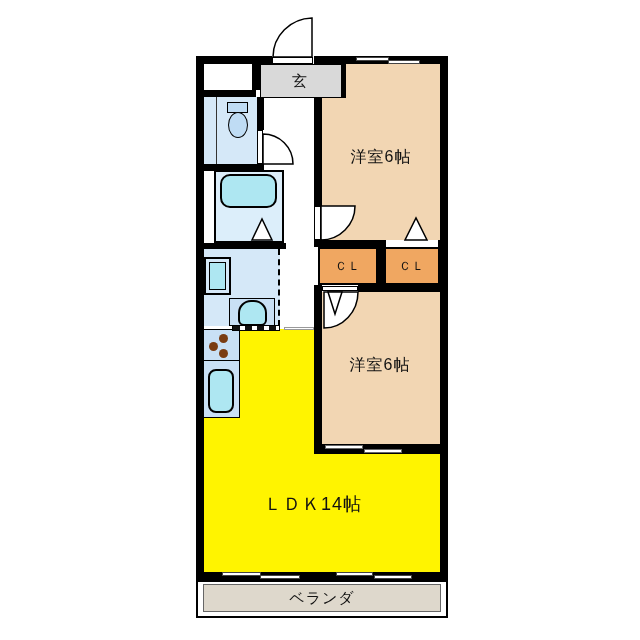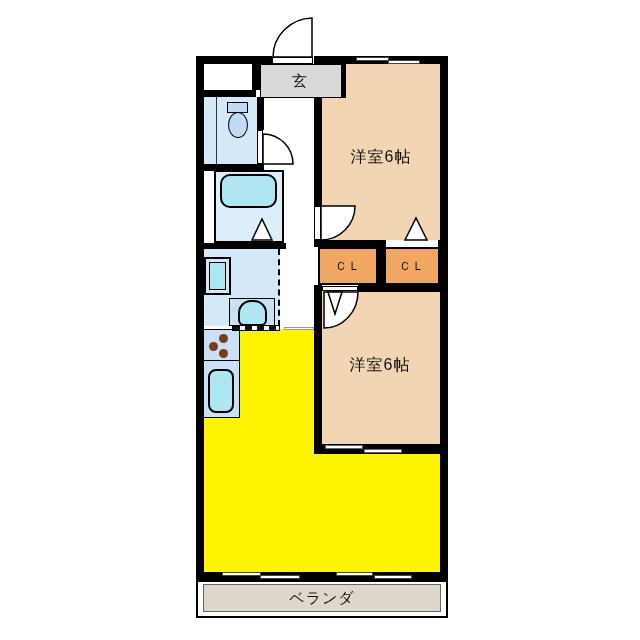--- a/index.html
+++ b/index.html
@@ -100,6 +100,7 @@
   <div class="room-label" style="left:348px;top:266px;font-size:12px;">ＣＬ</div>
   <div class="room-label" style="left:412px;top:266px;font-size:12px;">ＣＬ</div>
   <div class="room-label" style="left:380px;top:365px;font-size:16px;">洋室6帖</div>
+  <div class="room-label" style="left:313px;top:504px;font-size:18px;">ＬＤＫ14帖</div>
 
   <div class="abs" style="left:196px;top:580px;width:252px;height:38px;background:#fff;border:2px solid #000;"></div>
   <div class="abs" style="left:203px;top:584px;width:238px;height:28px;background:var(--veranda-gray,#DED8CC);border:1px solid #666;"></div>

